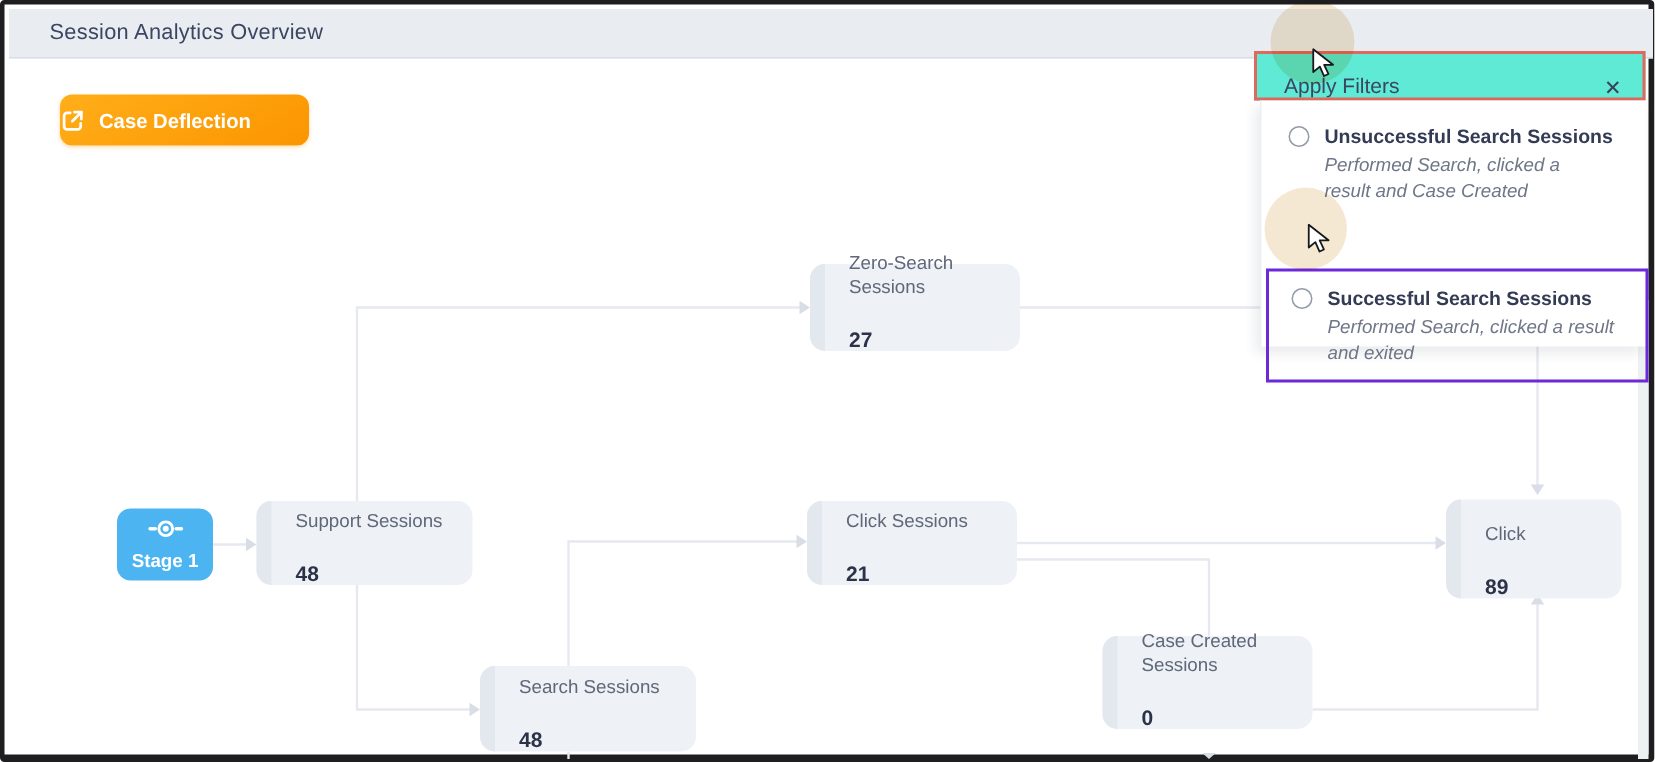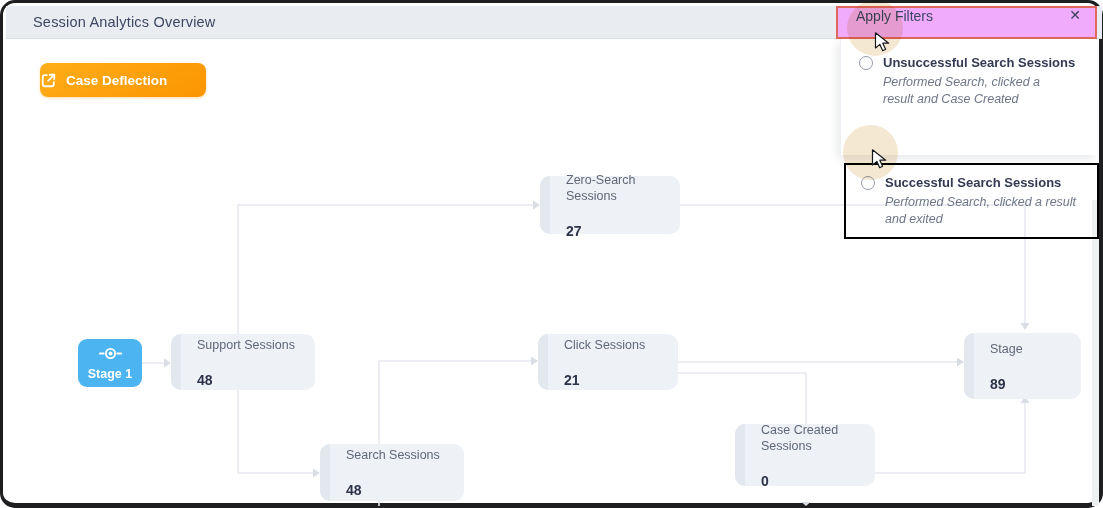--- a/index.html
+++ b/index.html
@@ -4,7 +4,7 @@
 <style>
   html,body{margin:0;padding:0;background:#fff;}
   body{width:1103px;height:508px;position:relative;font-family:"Liberation Sans","DejaVu Sans",sans-serif;overflow:hidden;}
-  .frame{position:absolute;inset:0;border:3px solid #1e1e20;border-right-width:4px;border-bottom-width:5px;border-radius:15px;box-sizing:border-box;background:#fff;padding-left:32px;}
+  .frame{position:absolute;inset:0;border:3px solid #1e1e20;border-right-width:4px;border-bottom-width:5px;border-radius:3px;box-sizing:border-box;background:#fff;padding-left:32px;}
   .content{position:absolute;left:3px;top:3px;width:1096px;height:500px;}
 
   

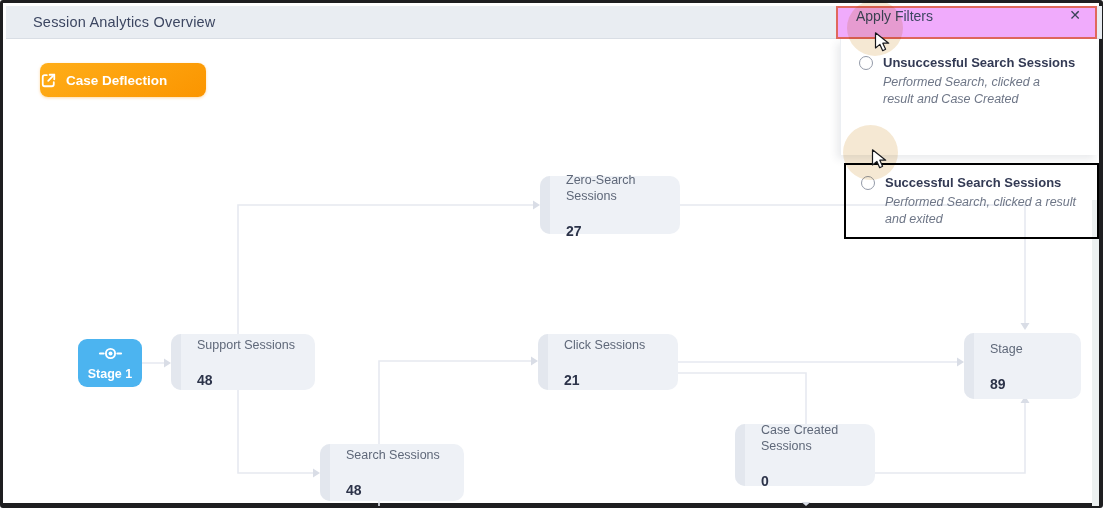--- a/index.html
+++ b/index.html
@@ -32,7 +32,7 @@
 
   
   .fpanel{position:absolute;left:830px;top:0;width:261px;z-index:10;}
-  .fp-header{height:33px;background:#f0abfc;border:2px solid #e0685d;box-sizing:border-box;display:flex;align-items:flex-start;}
+  .fp-header{height:33px;background:#5eead4;border:2px solid #e0685d;box-sizing:border-box;display:flex;align-items:flex-end;margin-top:28px;}
   .fp-title{margin-left:18px;font-size:14px;color:#3c4661;font-weight:500;flex:1;}
   .fp-close{margin-right:14px;font-size:14px;color:#3a4258;cursor:pointer;line-height:1;}
   .fp-body{position:relative;margin-left:4px;background:#fff;height:116px;box-shadow:-3px 4px 8px rgba(40,50,70,.10);border-left:1px solid #eceff3;box-sizing:border-box;}

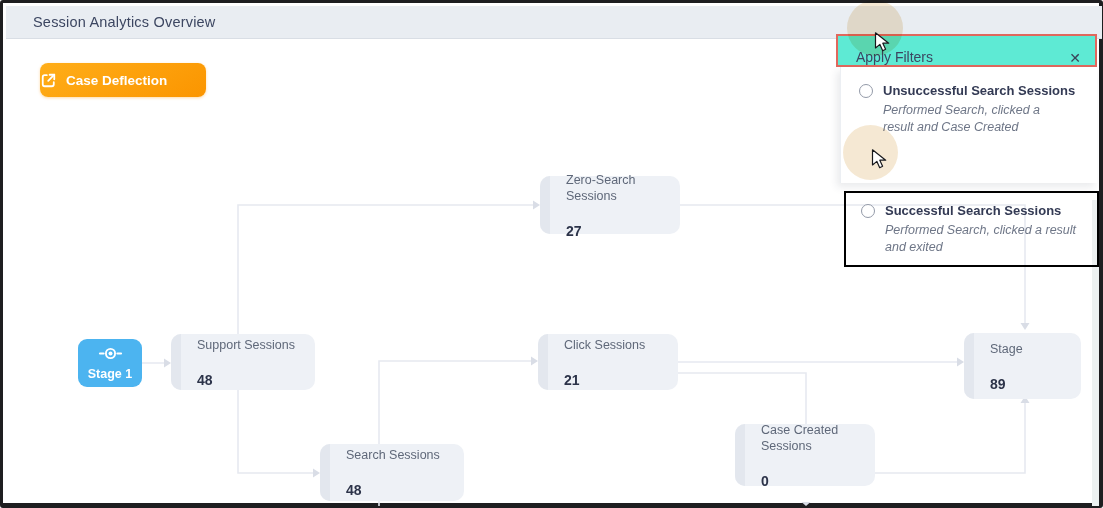--- a/index.html
+++ b/index.html
@@ -35,7 +35,7 @@
   .fp-header{height:33px;background:#5eead4;border:2px solid #e0685d;box-sizing:border-box;display:flex;align-items:flex-end;margin-top:28px;}
   .fp-title{margin-left:18px;font-size:14px;color:#3c4661;font-weight:500;flex:1;}
   .fp-close{margin-right:14px;font-size:14px;color:#3a4258;cursor:pointer;line-height:1;}
-  .fp-body{position:relative;margin-left:4px;background:#fff;height:116px;box-shadow:-3px 4px 8px rgba(40,50,70,.10);border-left:1px solid #eceff3;box-sizing:border-box;}
+  .fp-body{position:relative;margin-left:4px;background:#fff;height:164px;box-shadow:-3px 4px 8px rgba(40,50,70,.10);border-left:1px solid #eceff3;box-sizing:border-box;}
   .fp-option{position:absolute;left:0;right:0;}
   .opt-row{display:flex;align-items:center;gap:10px;padding-left:18px;}
   .radio{width:14px;height:14px;border:1.5px solid #939aa8;border-radius:50%;box-sizing:border-box;background:#fff;flex:none;cursor:pointer;}

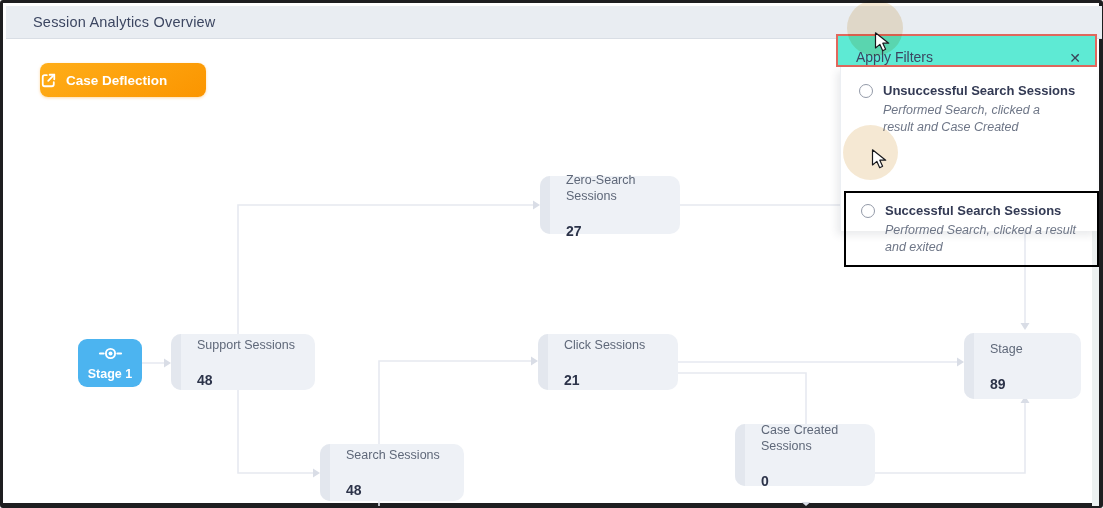--- a/index.html
+++ b/index.html
@@ -21,7 +21,7 @@
   .flow-svg{position:absolute;left:0;top:0;z-index:1;}
 
   
-  .node{position:absolute;background:#eef1f6;border-radius:10px;display:flex;align-items:center;z-index:2;cursor:pointer;}
+  .node{position:absolute;background:#eef1f6;border-radius:10px;display:flex;align-items:flex-end;z-index:2;cursor:pointer;}
   .node-accent{position:absolute;left:0;top:0;bottom:0;width:10px;background:#e3e7ee;border-radius:10px 0 0 10px;}
   .node-text{margin-left:26px;margin-right:6px;}
   .node-label{font-size:12.5px;color:#5f6879;line-height:1.28;}

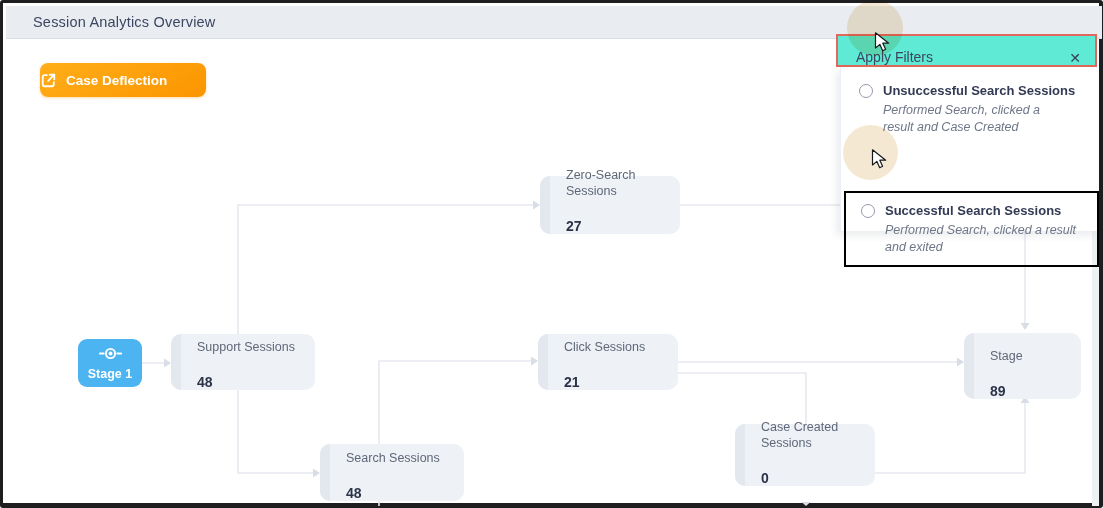--- a/index.html
+++ b/index.html
@@ -42,7 +42,7 @@
   .opt-label{font-size:13px;font-weight:700;color:#333a54;}
   .opt-desc{margin-left:42px;margin-top:4px;font-size:12.5px;color:#6e7687;line-height:1.38;white-space:pre-line;font-style:italic;}
   .opt1{top:16px;}
-  .opt-hl{position:absolute;left:3px;right:-2px;top:124px;height:76px;border:2px solid #000000;box-sizing:border-box;}
+  .opt-hl{position:absolute;left:3px;right:-2px;top:112px;height:76px;border:2px solid #6d28d9;box-sizing:border-box;}
   .opt2{top:10px;position:relative;}
 
   

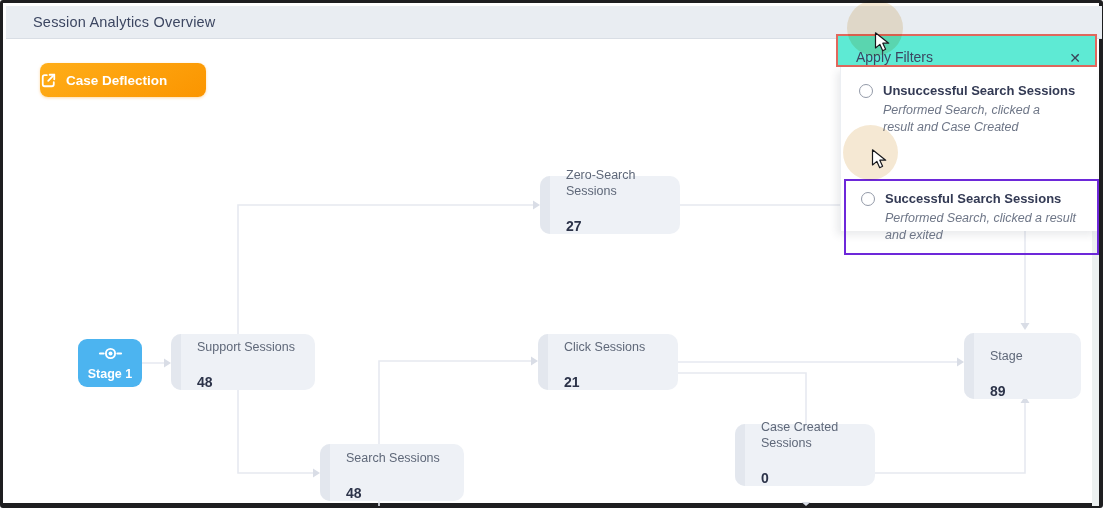--- a/index.html
+++ b/index.html
@@ -152,7 +152,7 @@
   <div class="node" style="left:958px;top:327px;width:117px;height:66px">
     <div class="node-accent"></div>
     <div class="node-text">
-      <div class="node-label">Stage</div>
+      <div class="node-label">Click</div>
       <div class="node-value">89</div>
     </div>
   </div>

